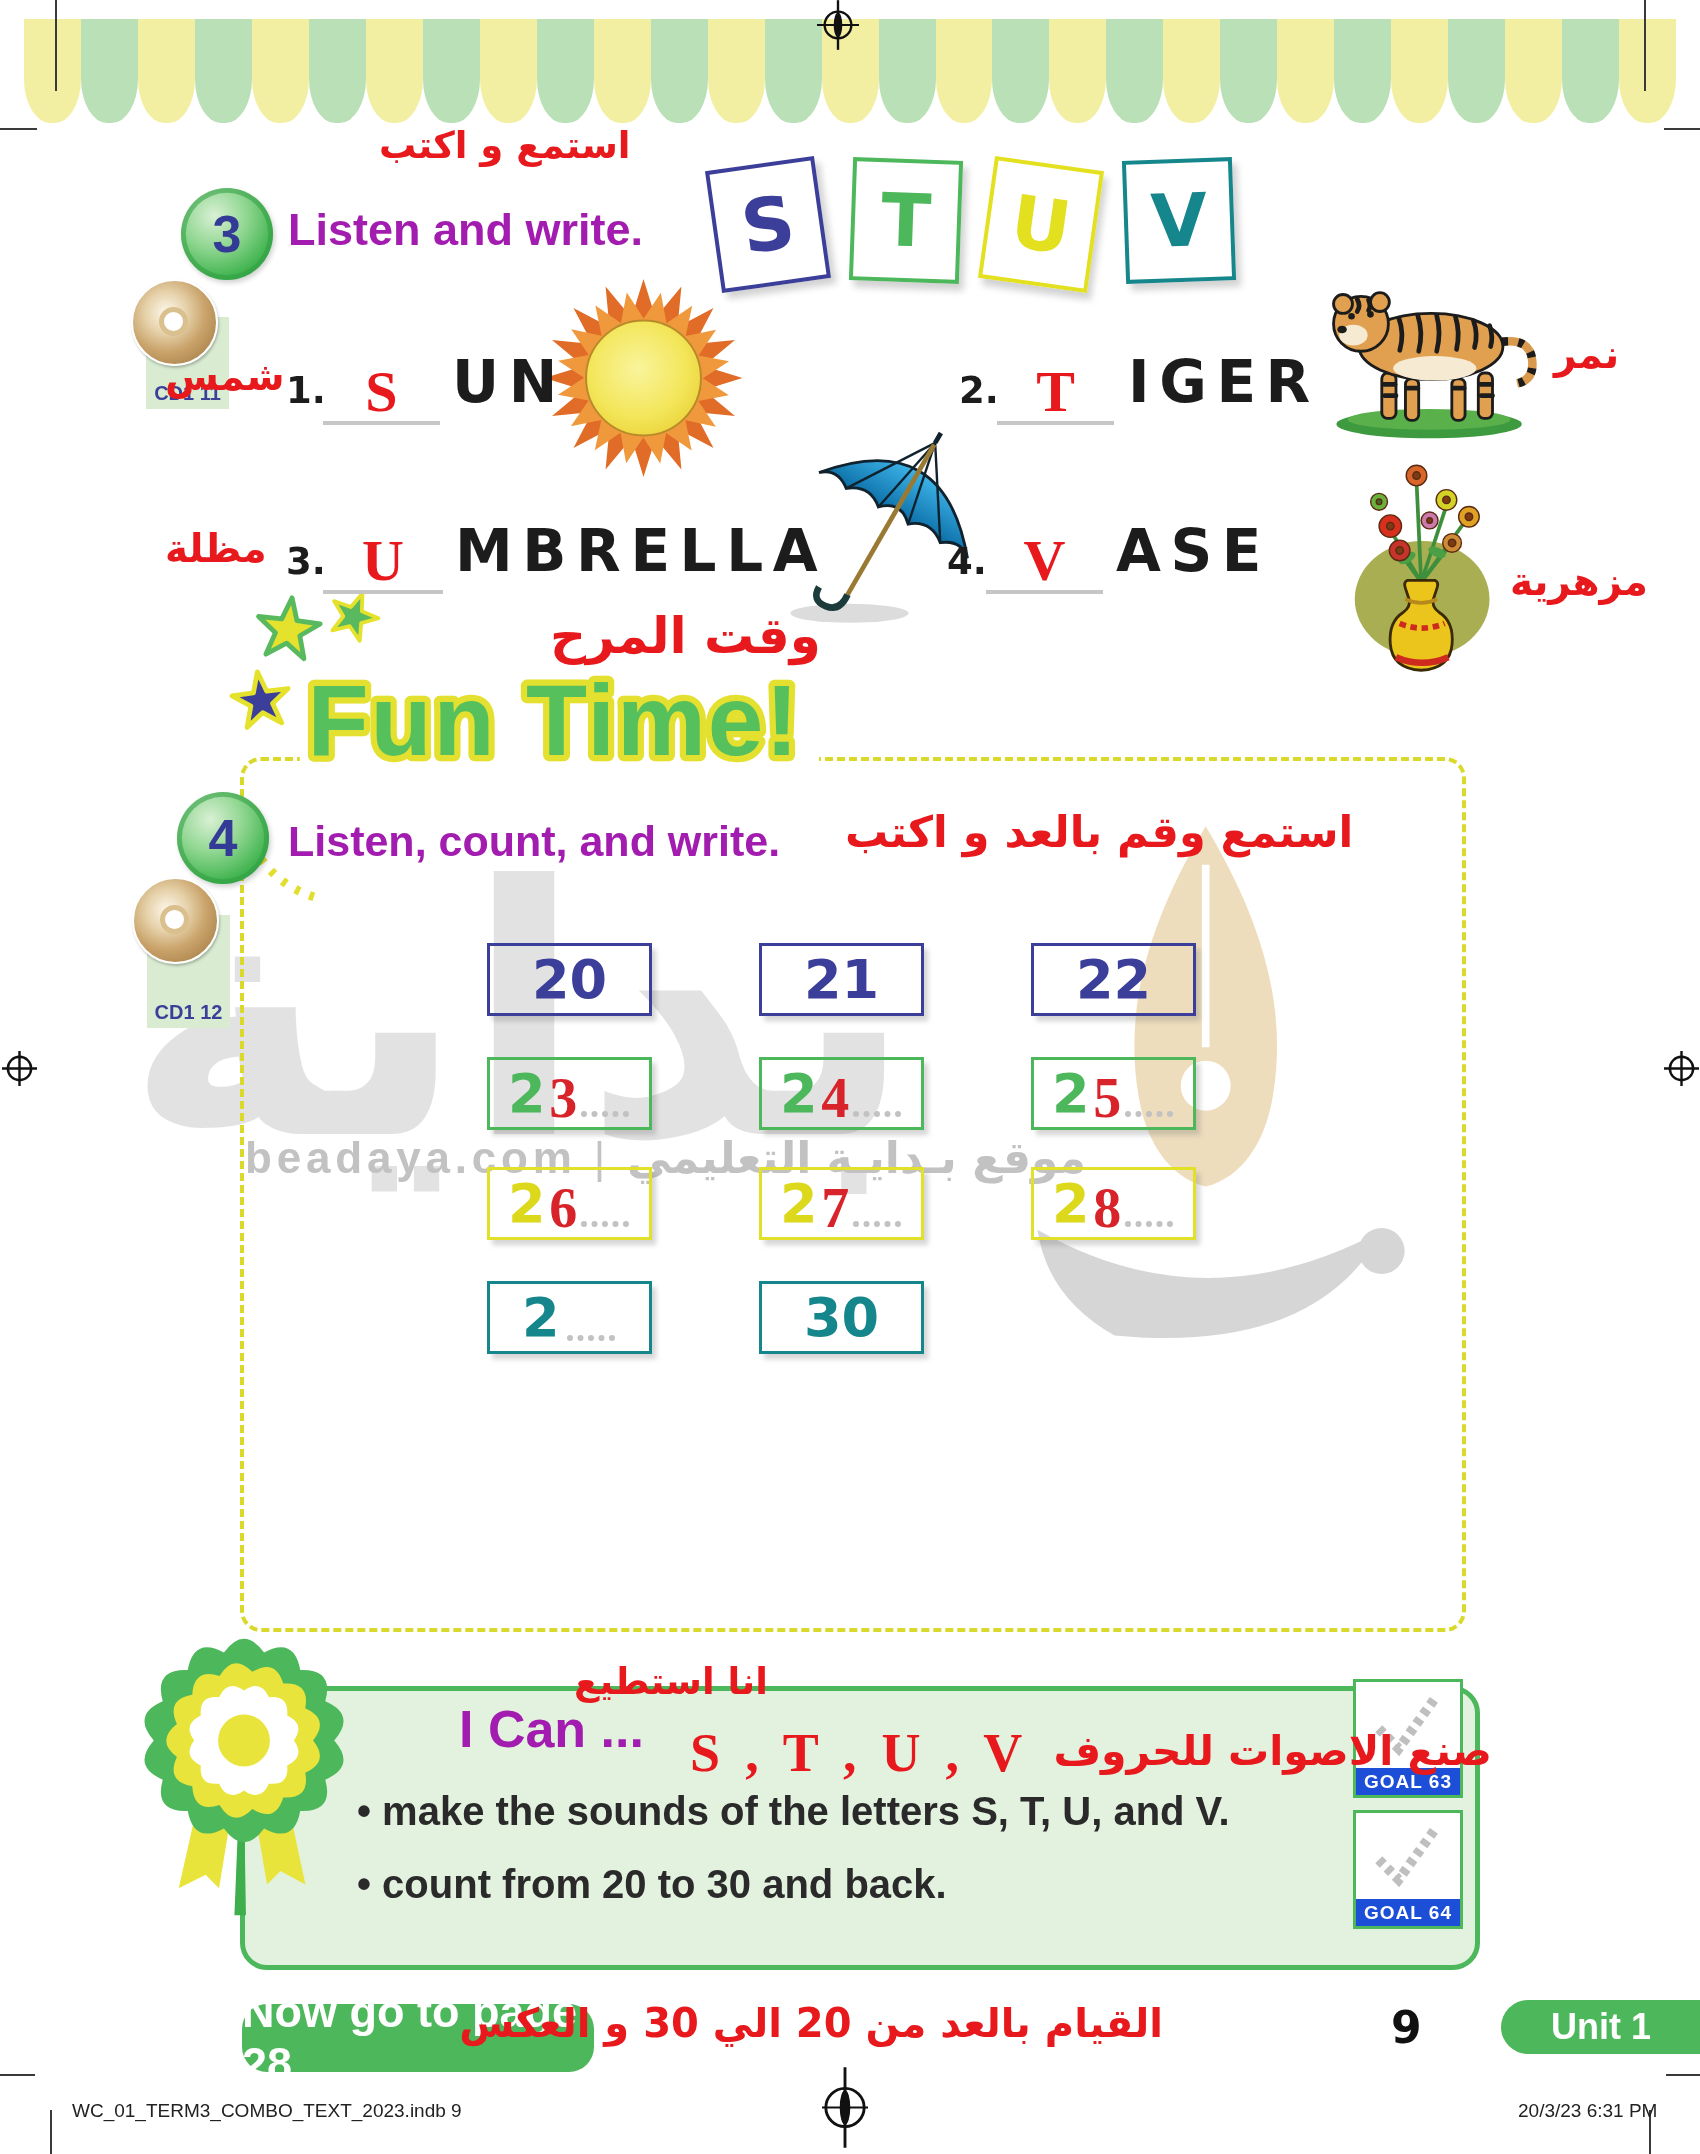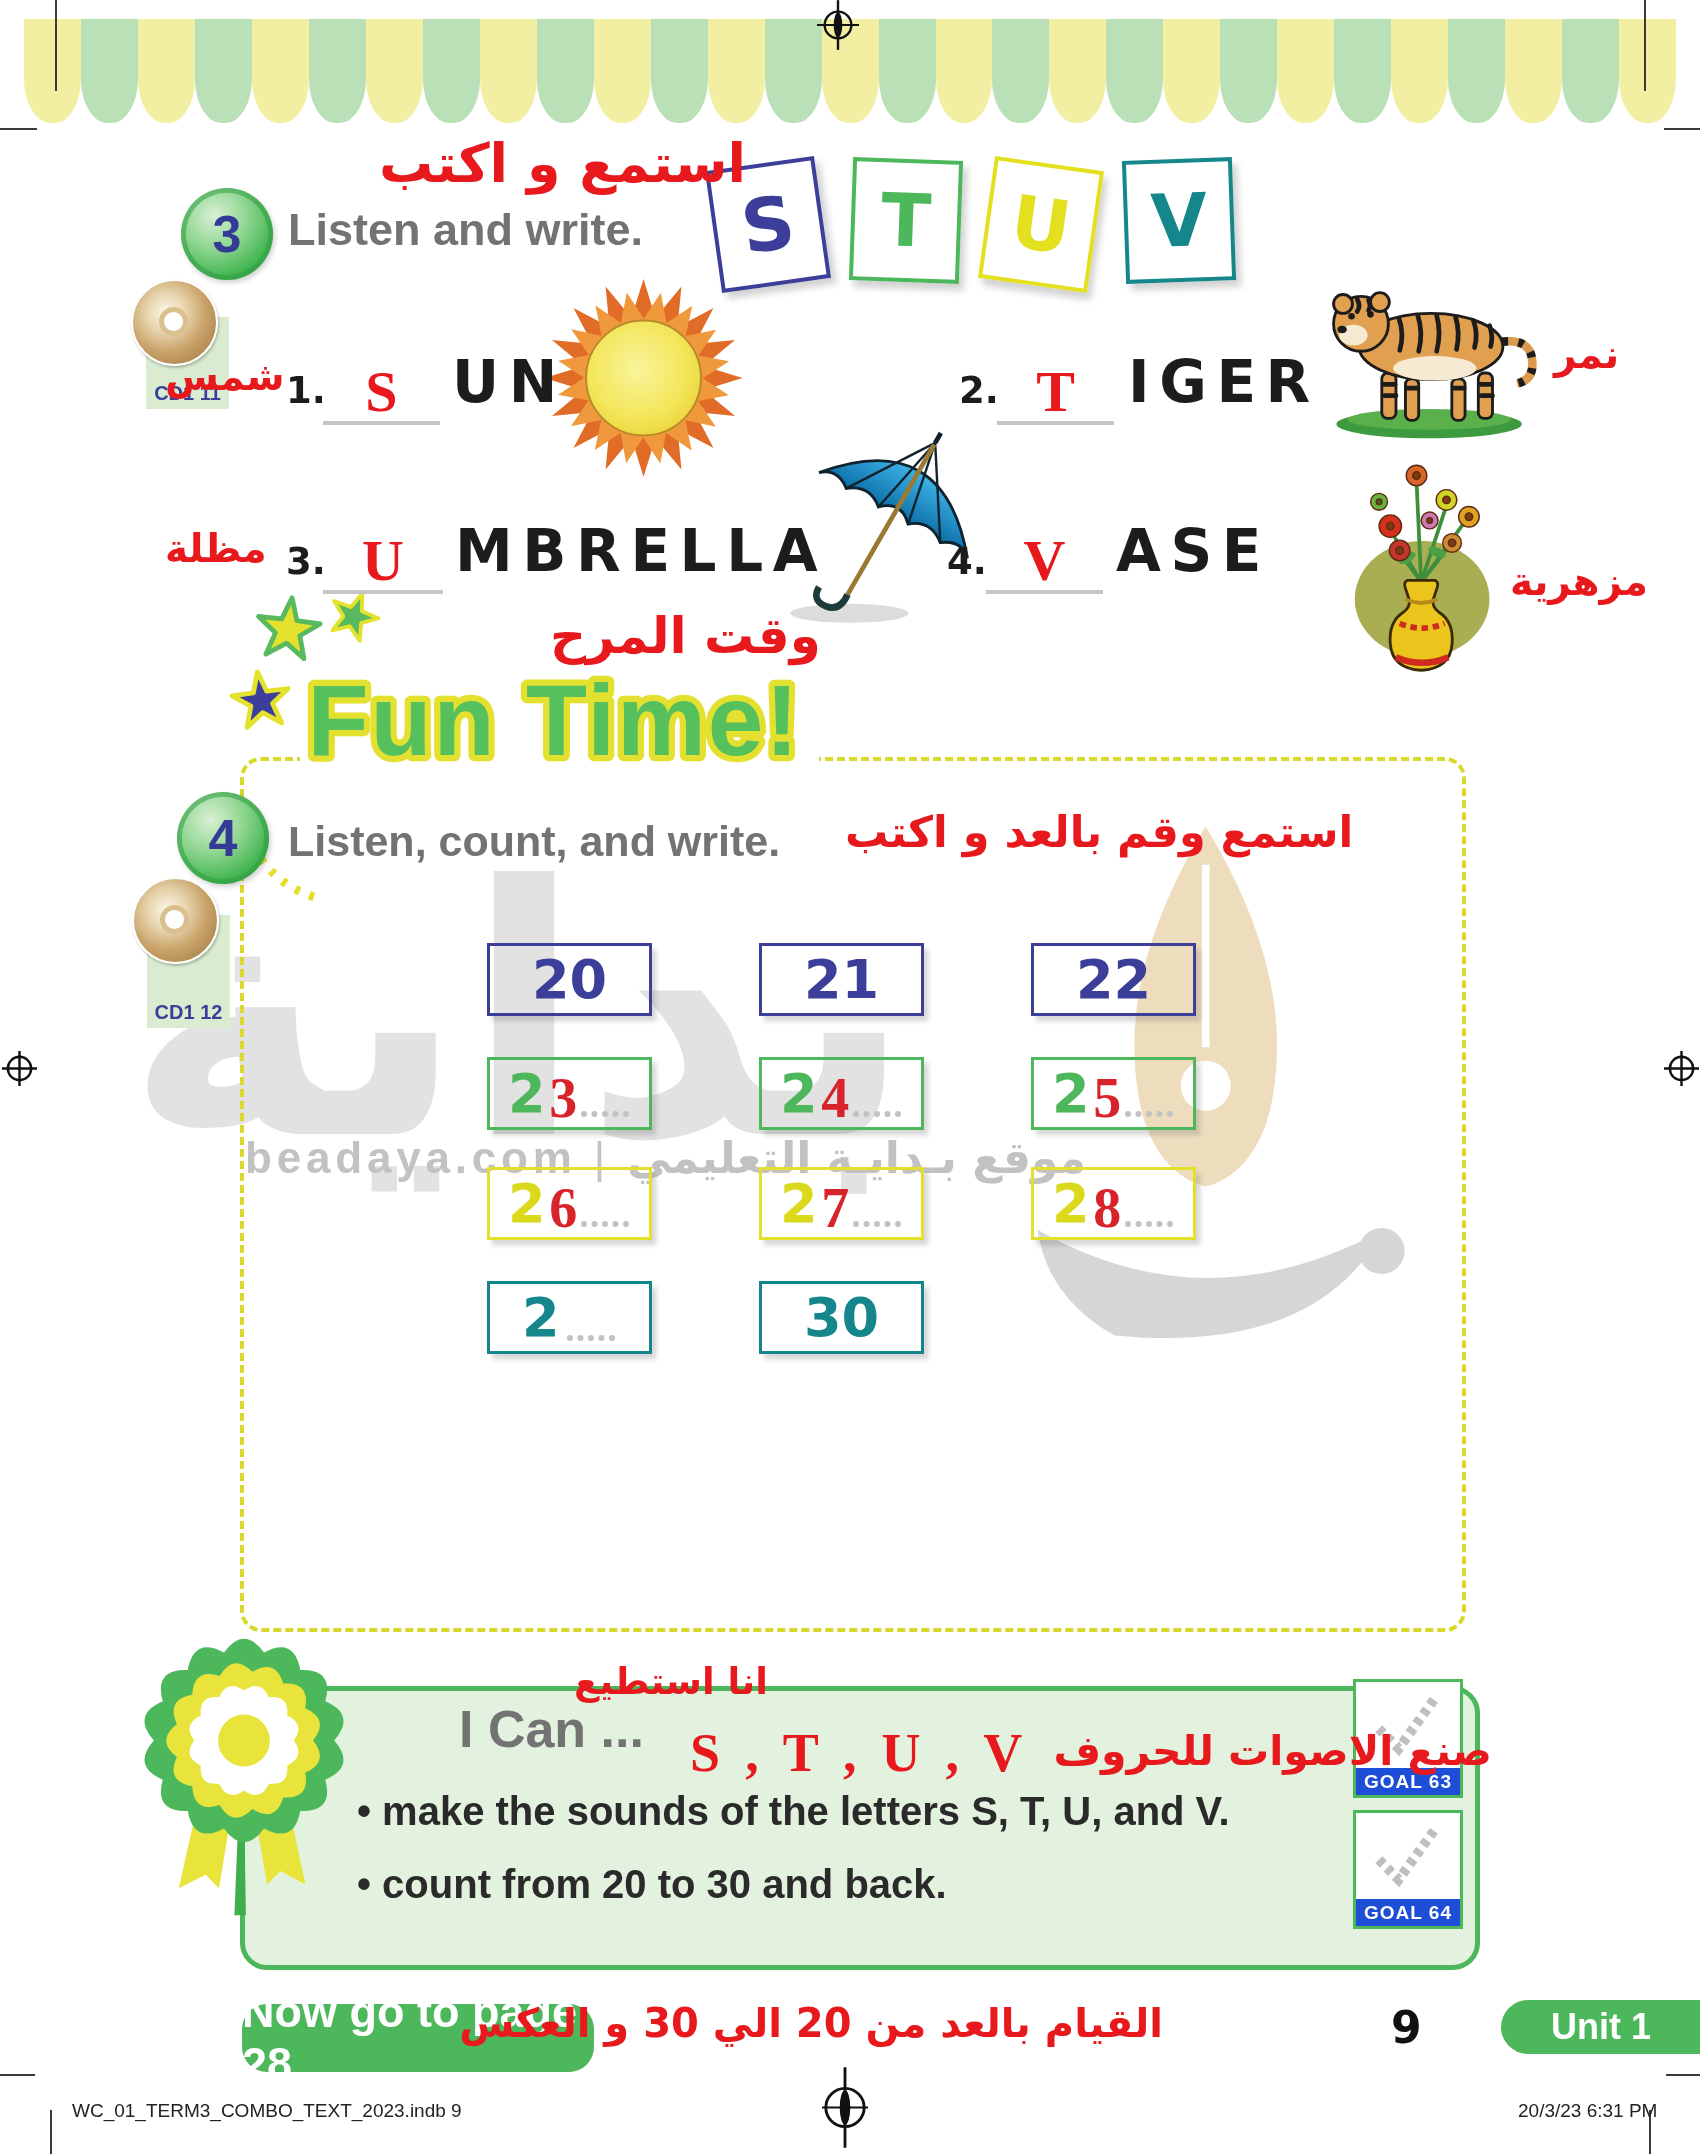--- a/index.html
+++ b/index.html
@@ -126,7 +126,7 @@
       <div class="scallop sc-y"></div>
     </div>
 
-  <div class="abs ar" style="left:379px;top:132px;font-size:54px;z-index:5">استمع و اكتب</div>
+  <div class="abs ar" style="left:379px;top:124px;font-size:37px;z-index:5">استمع و اكتب</div>
   <div class="abs excircle" style="left:181px;top:188px">
       <span>3</span>
     </div>

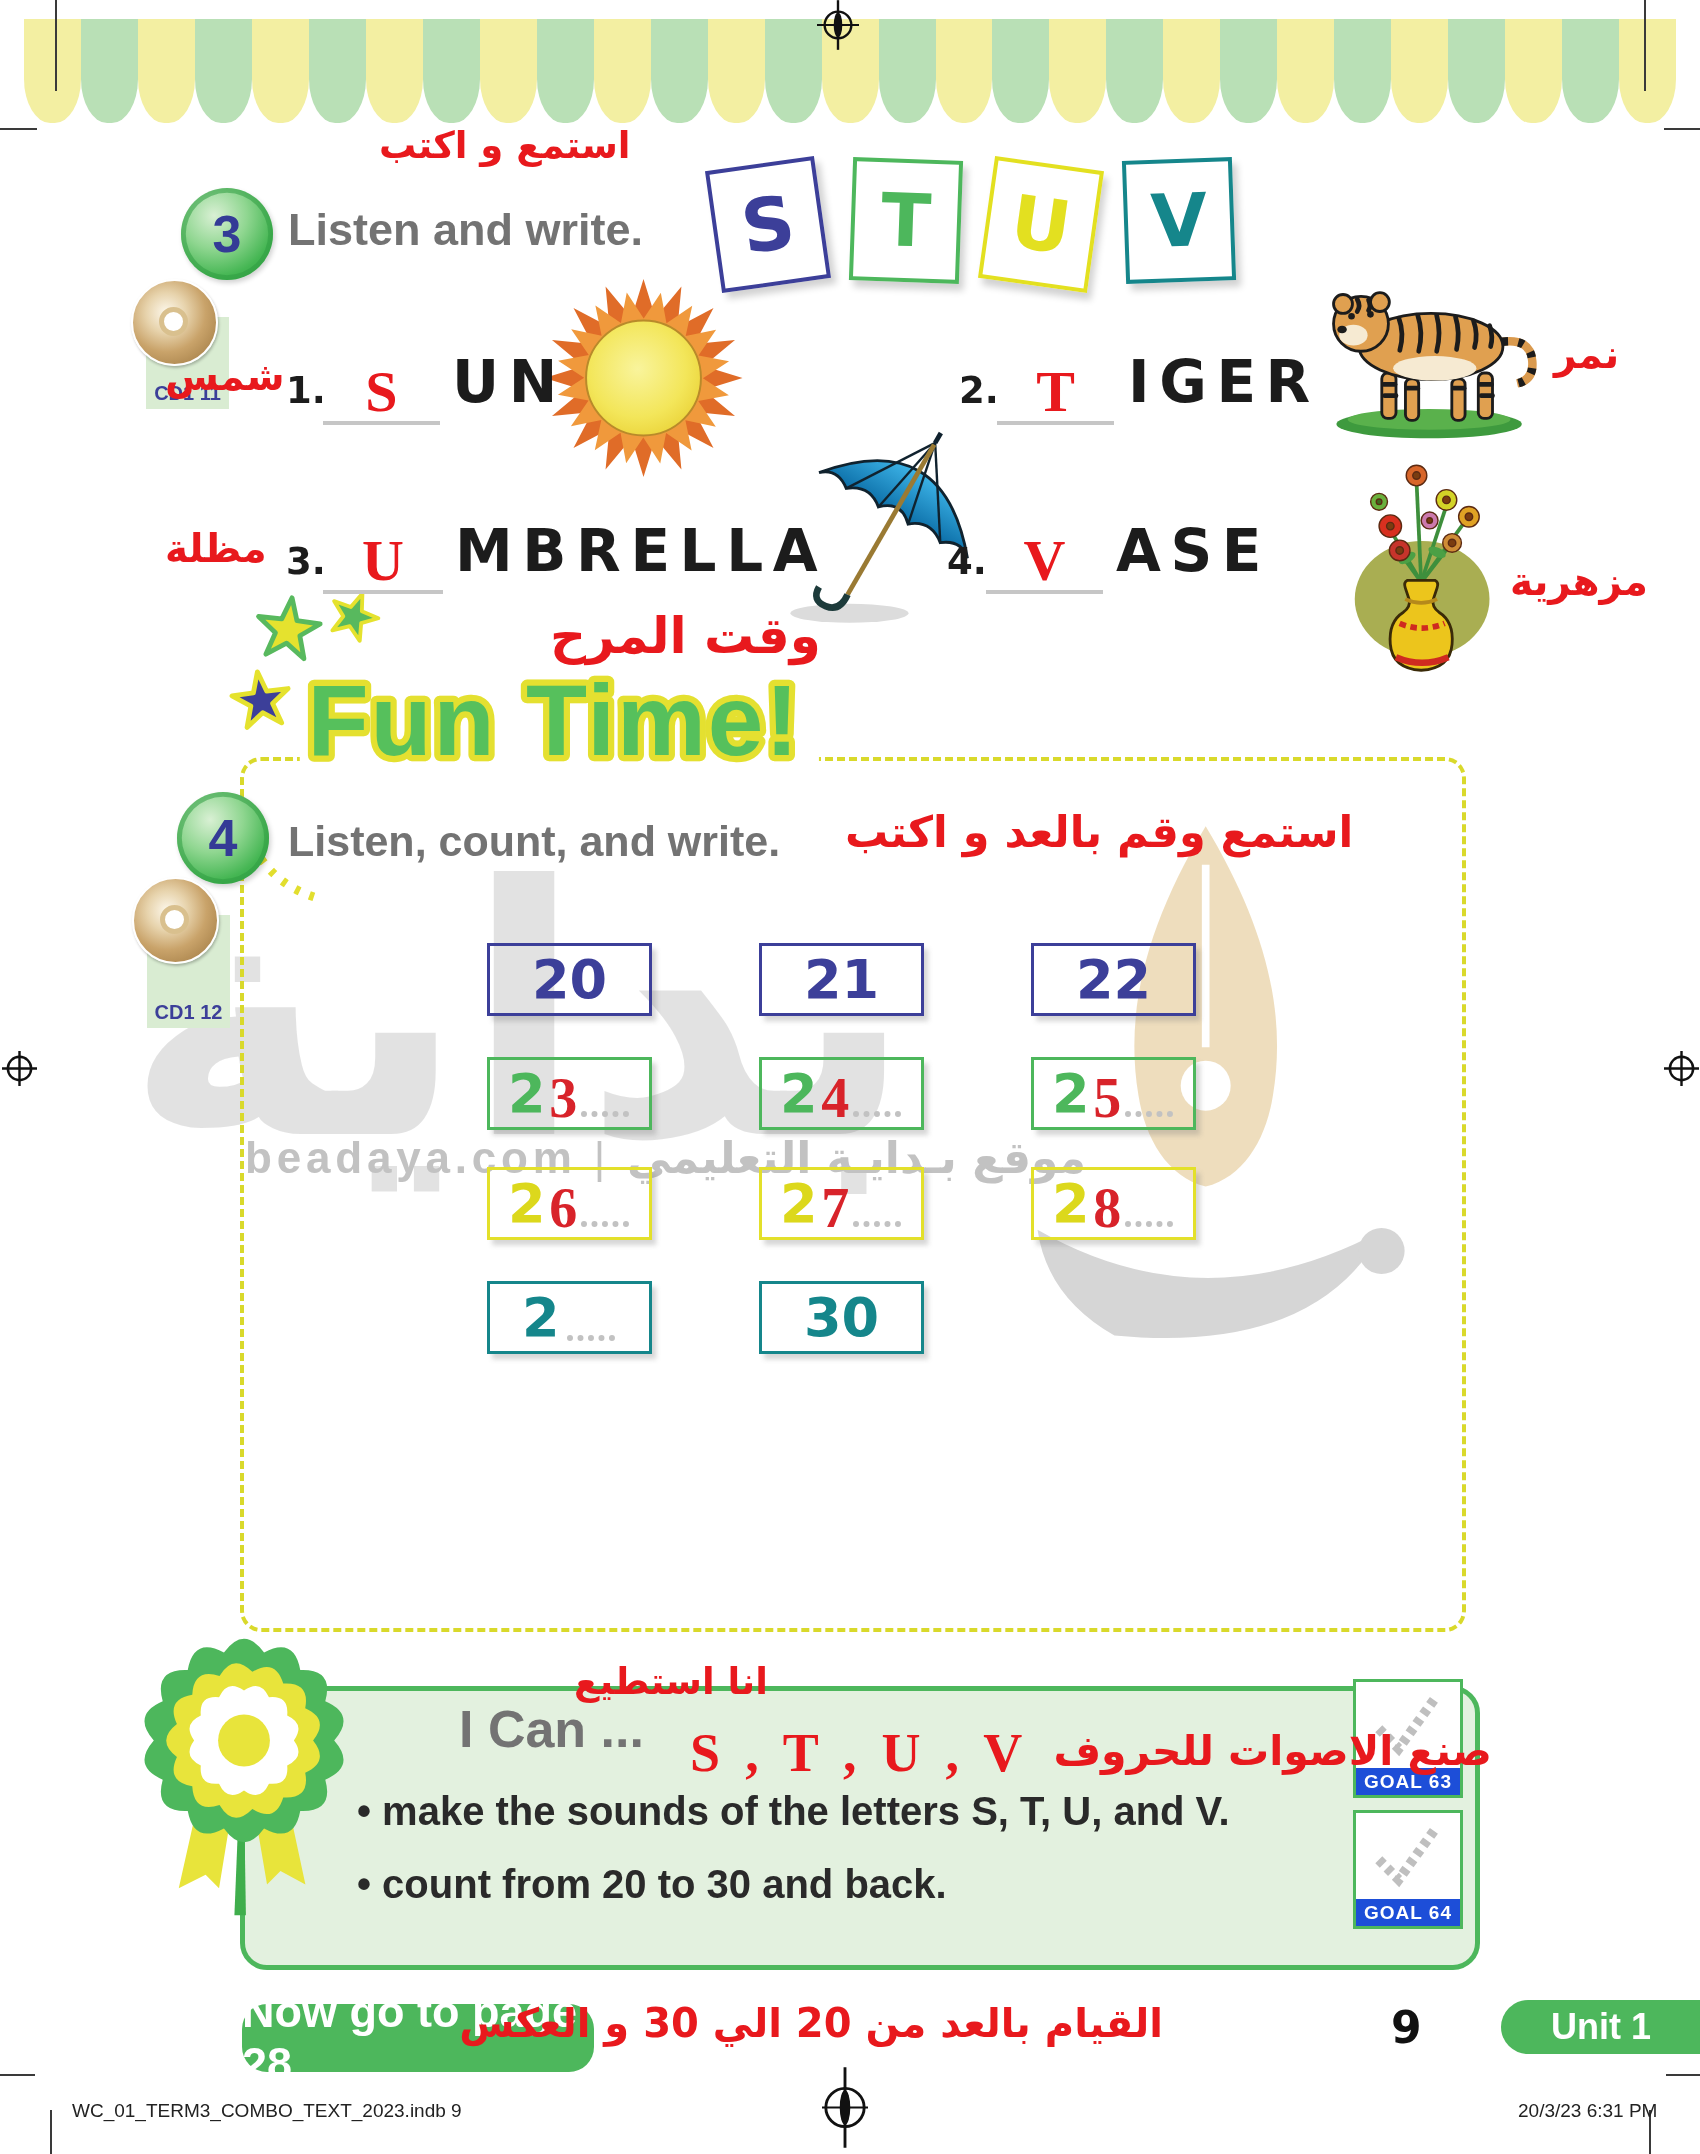--- a/index.html
+++ b/index.html
@@ -13,7 +13,7 @@
   .sc-g{background:#b9e0b6;}
   
   .ar{font-family:"DejaVu Sans",sans-serif;font-weight:bold;color:#e8191d;white-space:nowrap;}
-  .blue-head{font-family:"Liberation Sans",sans-serif;font-weight:bold;color:#737373;white-space:nowrap;}
+  .blue-head{font-family:"Liberation Sans",sans-serif;font-weight:bold;color:#a21caf;white-space:nowrap;}
   .word{font-family:"DejaVu Sans",sans-serif;font-weight:bold;color:#1c1c1c;letter-spacing:9.6px;white-space:nowrap;}
   .numdot{font-family:"DejaVu Sans",sans-serif;font-weight:bold;color:#1c1c1c;}
   .blank{display:flex;align-items:flex-end;justify-content:center;border-bottom:4.8px solid #c6c6c6;}

